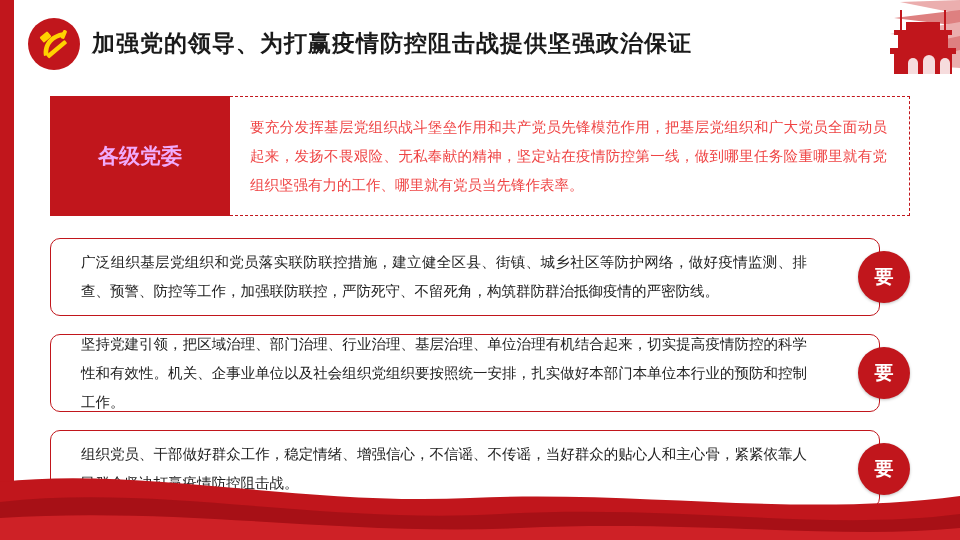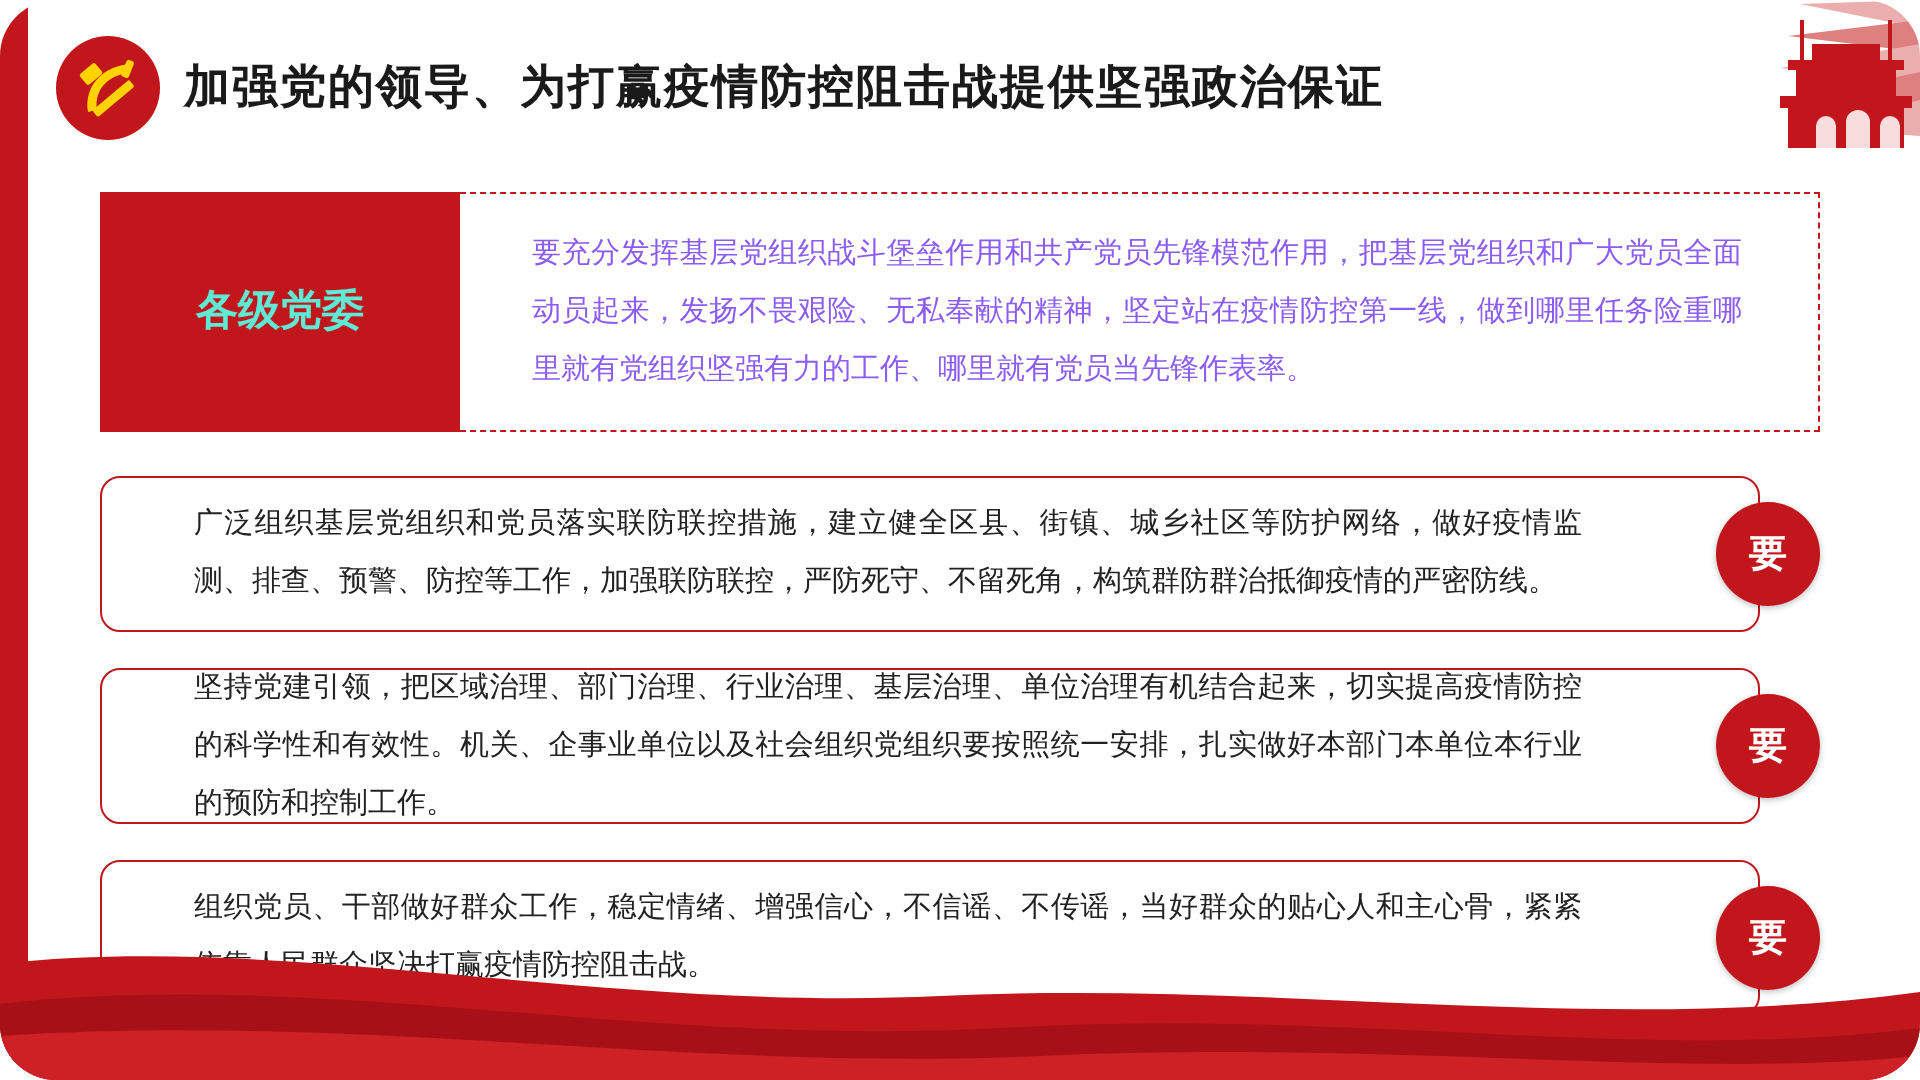--- a/index.html
+++ b/index.html
@@ -19,7 +19,6 @@
     height: 540px;
     background: #ffffff;
     overflow: hidden;
-    border-radius: 28px;
   }
 
   

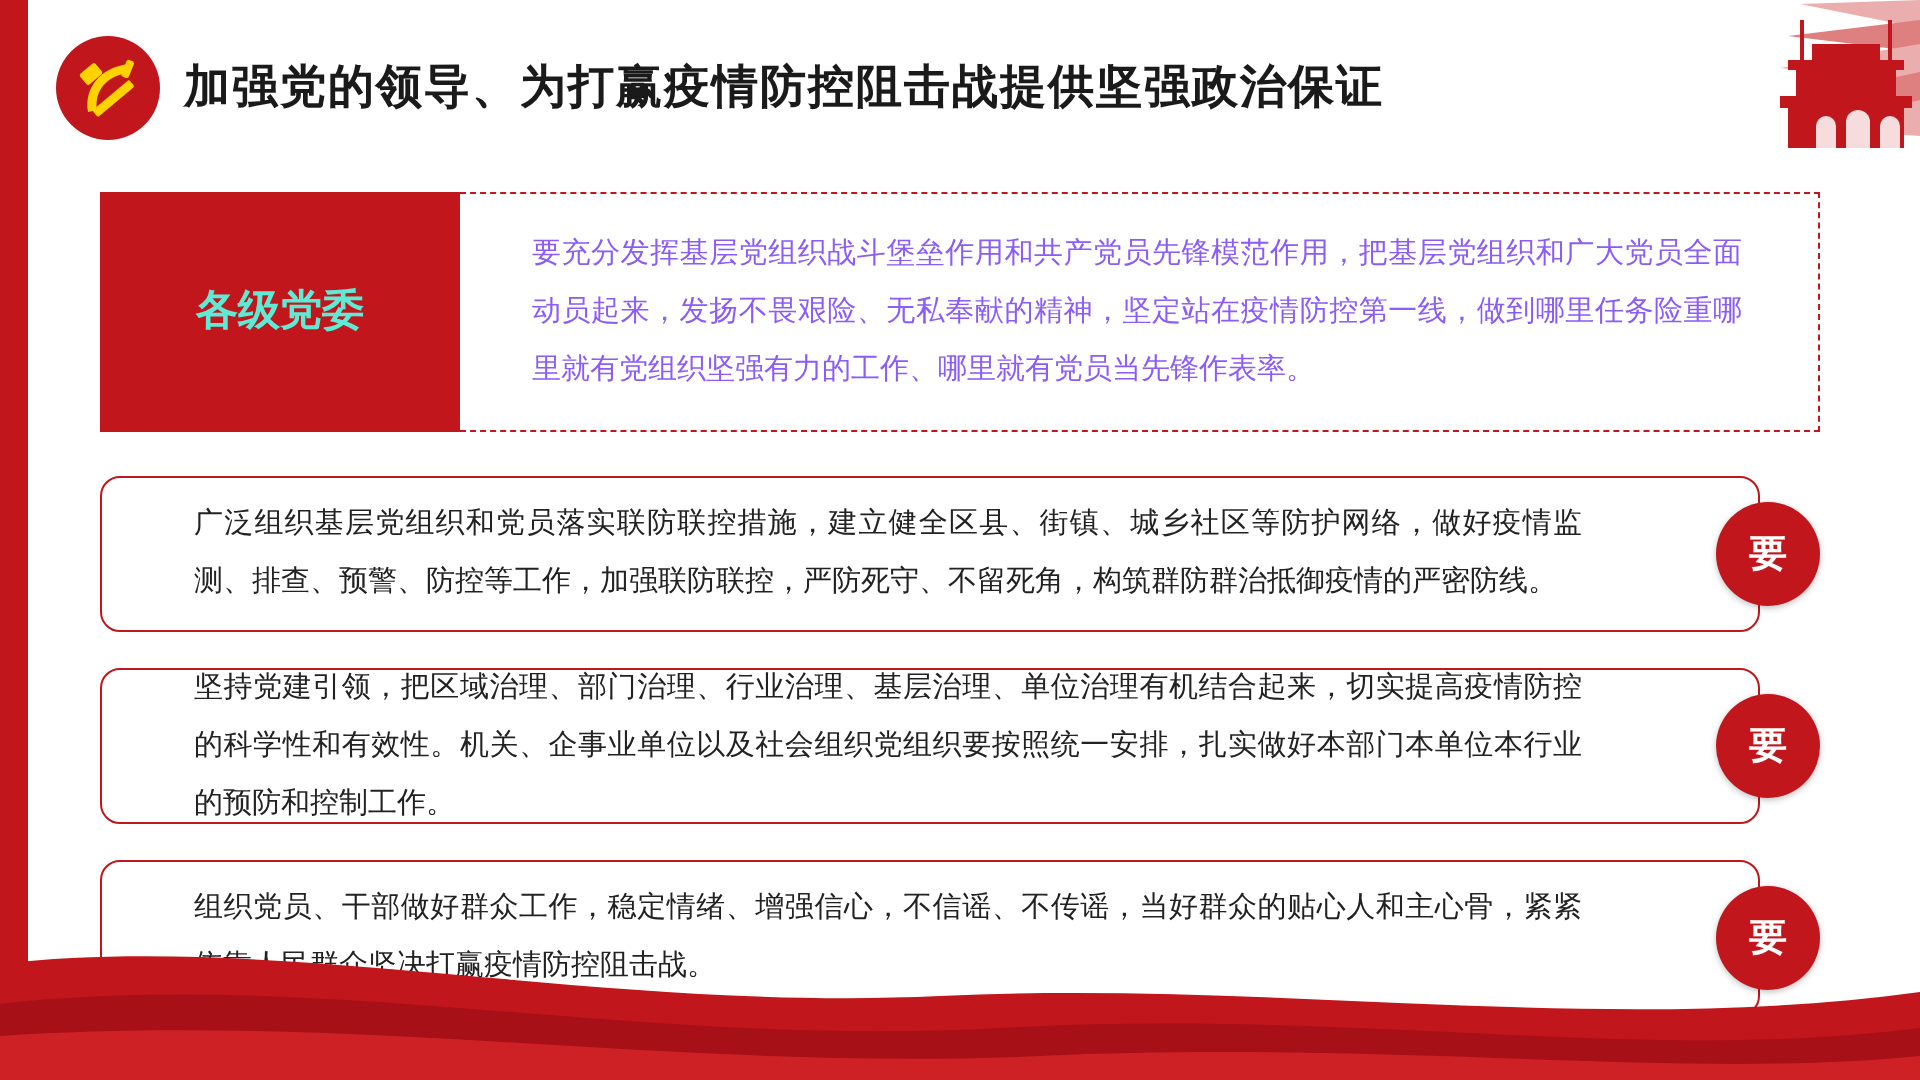--- a/index.html
+++ b/index.html
@@ -106,10 +106,10 @@
     align-items: center;
   }
   .dotted-box p {
-    margin: 16px;
+    margin: 0;
     font-size: 14.5px;
     line-height: 2.0;
-    color: #8b5cf6;
+    color: #ef4444;
     text-align: justify;
   }
 

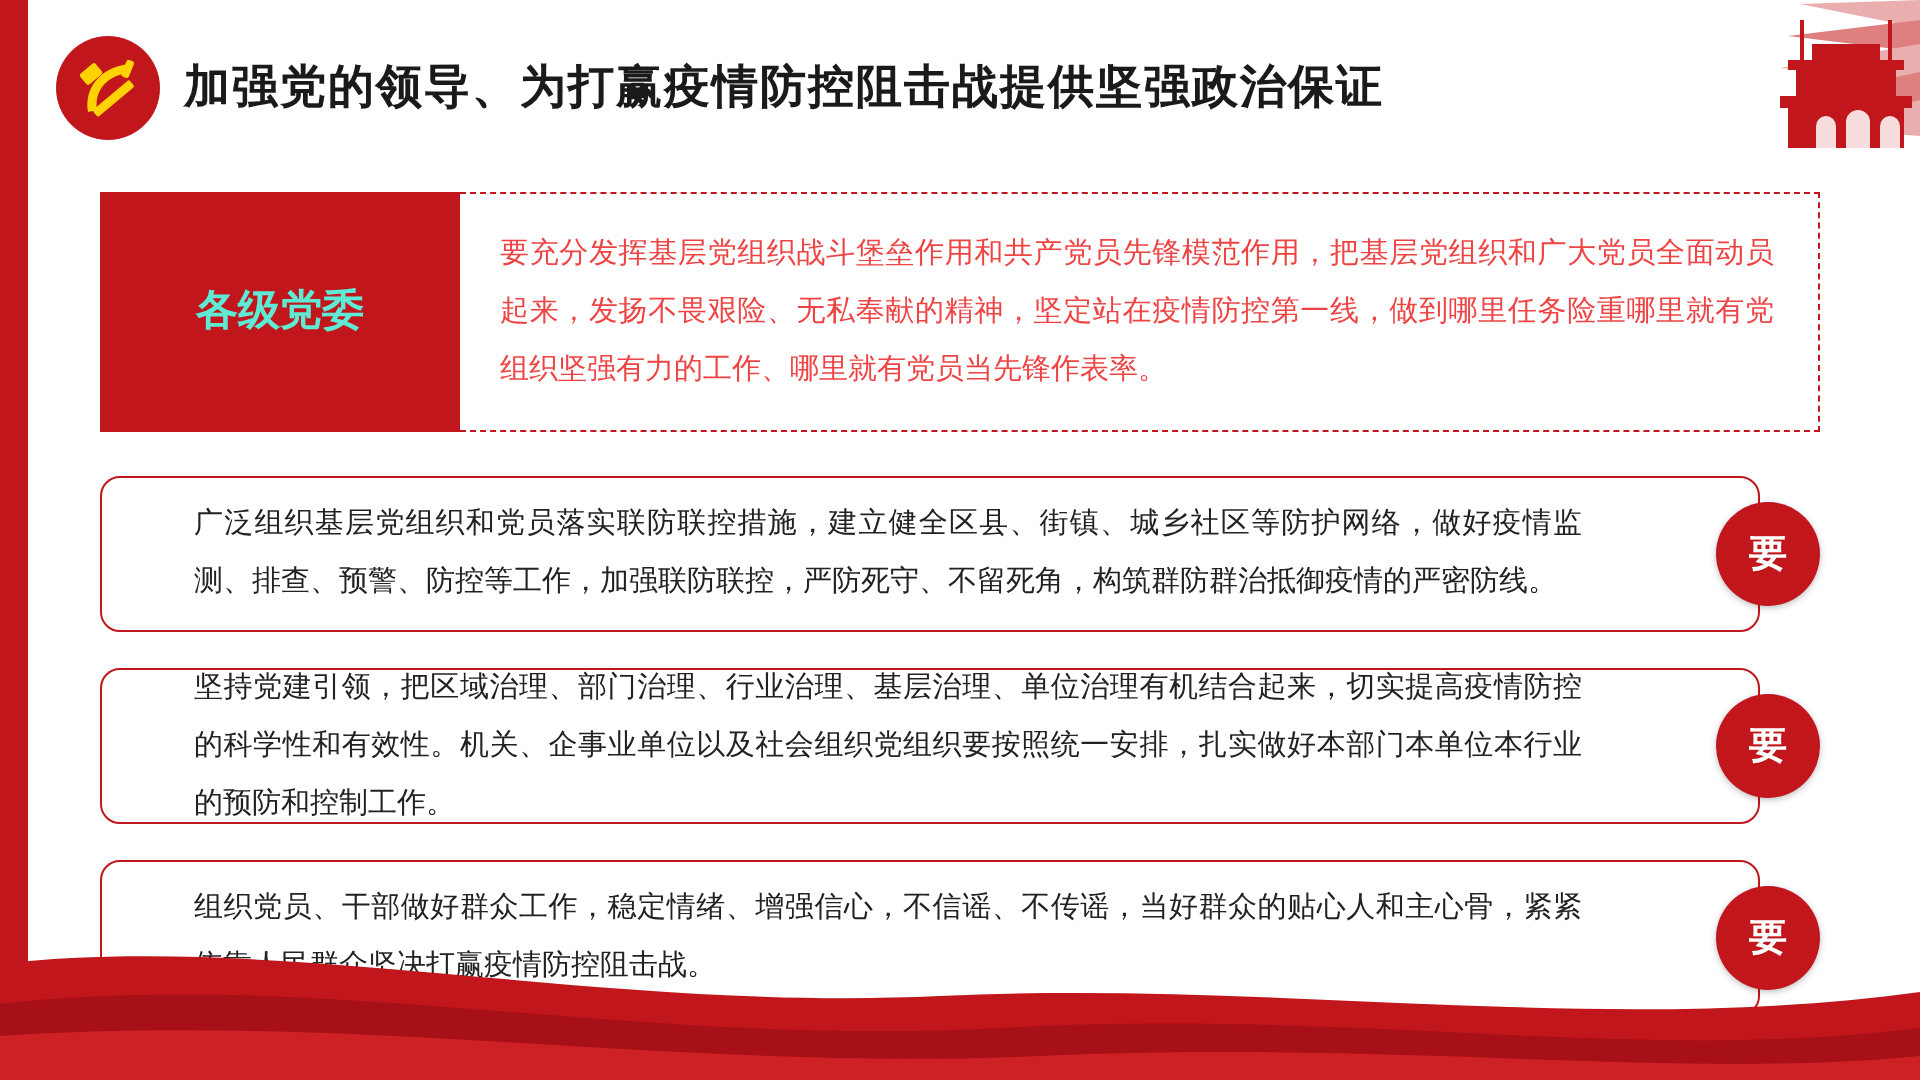--- a/index.html
+++ b/index.html
@@ -86,7 +86,7 @@
   .red-label {
     width: 180px;
     background: #c1161c;
-    color: #5eead4;
+    color: #f0abfc;
     display: flex;
     flex-direction: column;
     align-items: center;

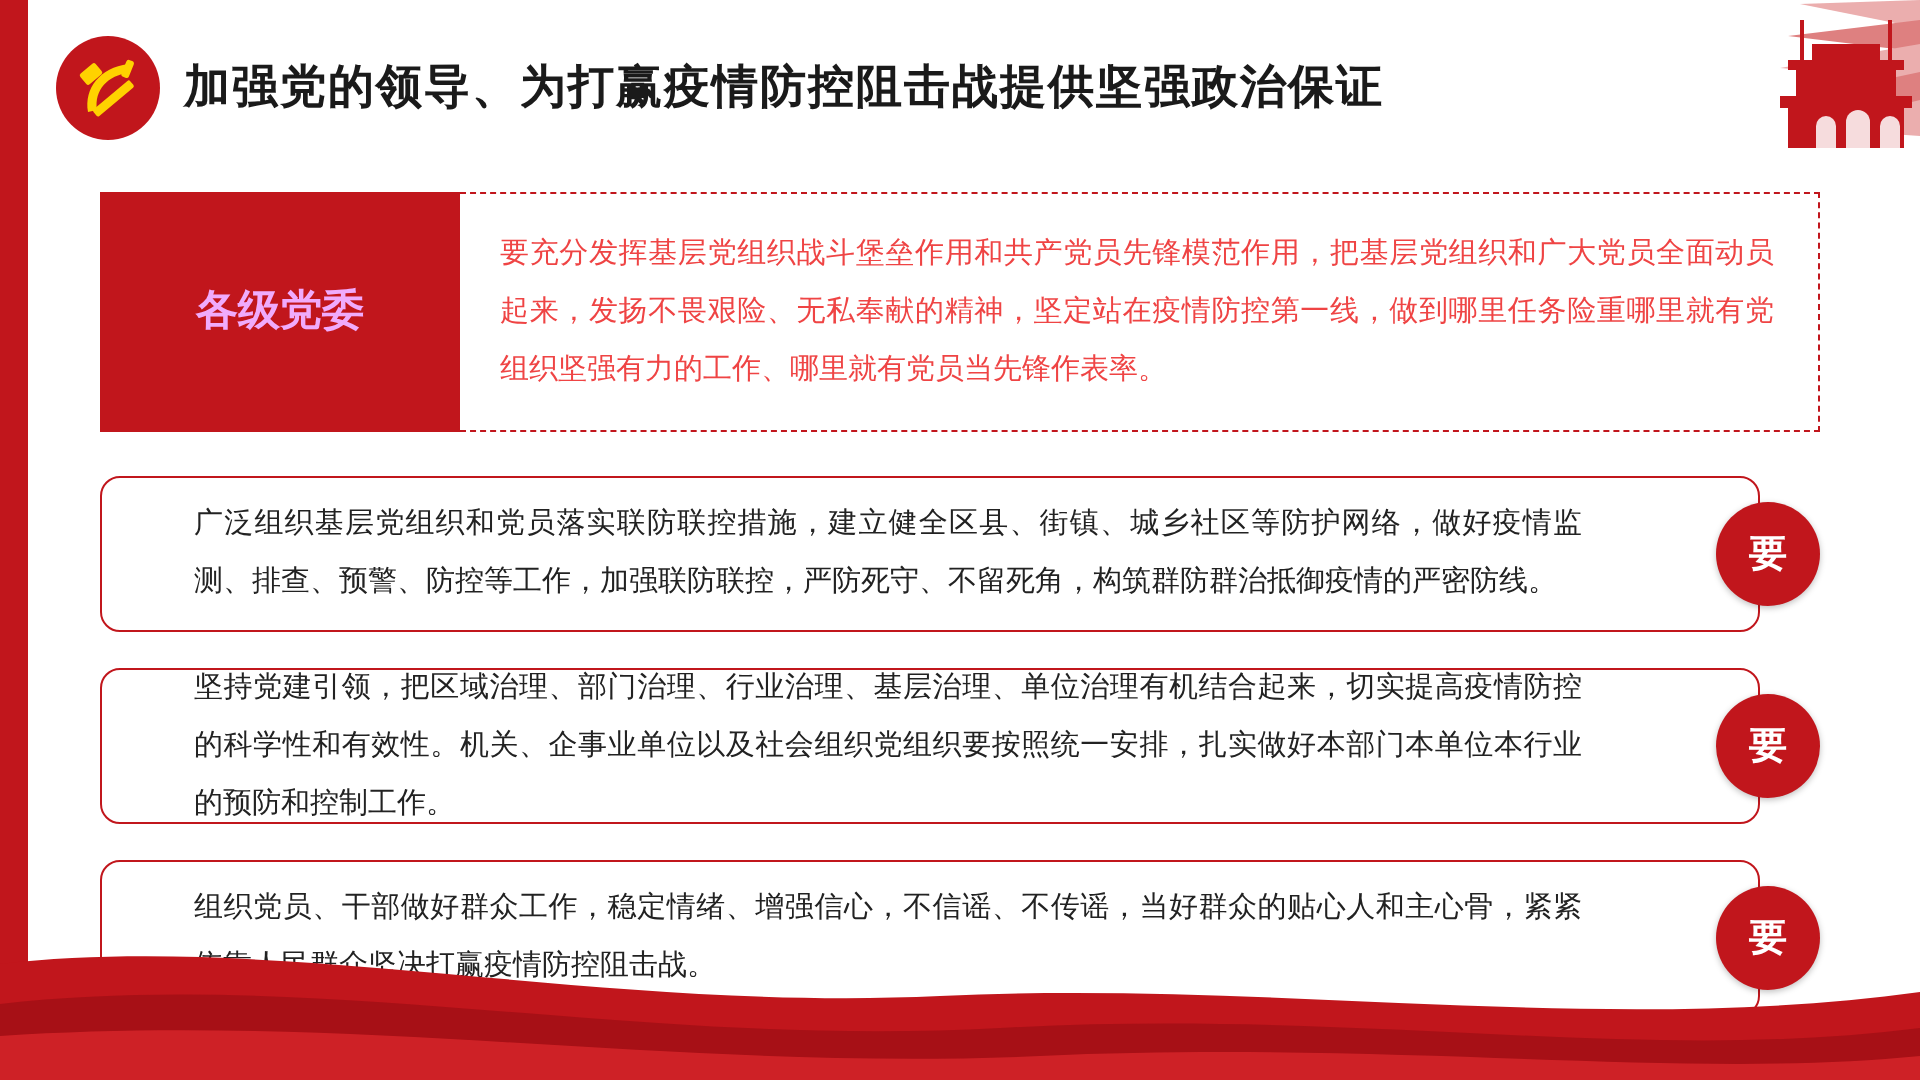--- a/index.html
+++ b/index.html
@@ -134,7 +134,7 @@
     background: #ffffff;
   }
   .bullet-box p {
-    margin: 16px;
+    margin: 0;
     font-size: 14.5px;
     line-height: 2.0;
     color: #222222;

